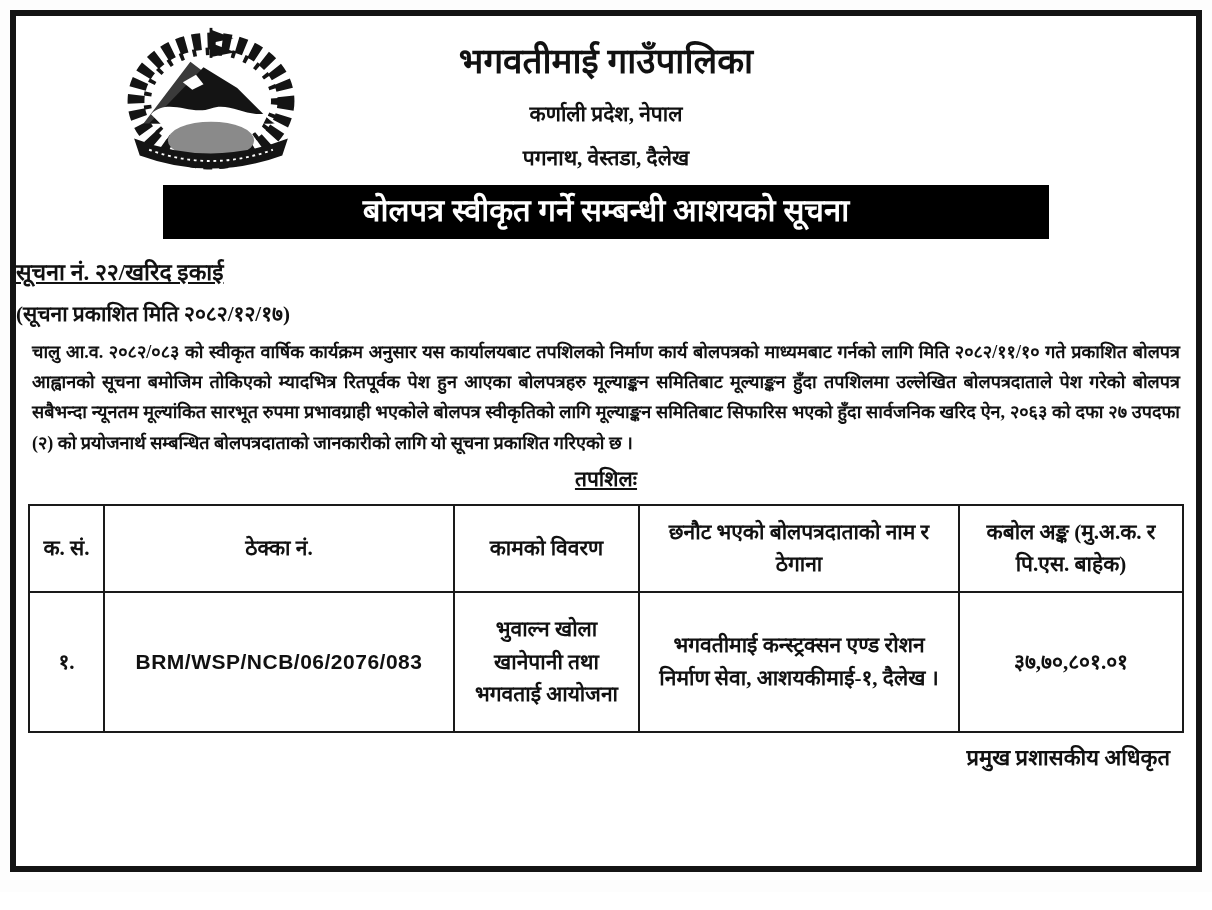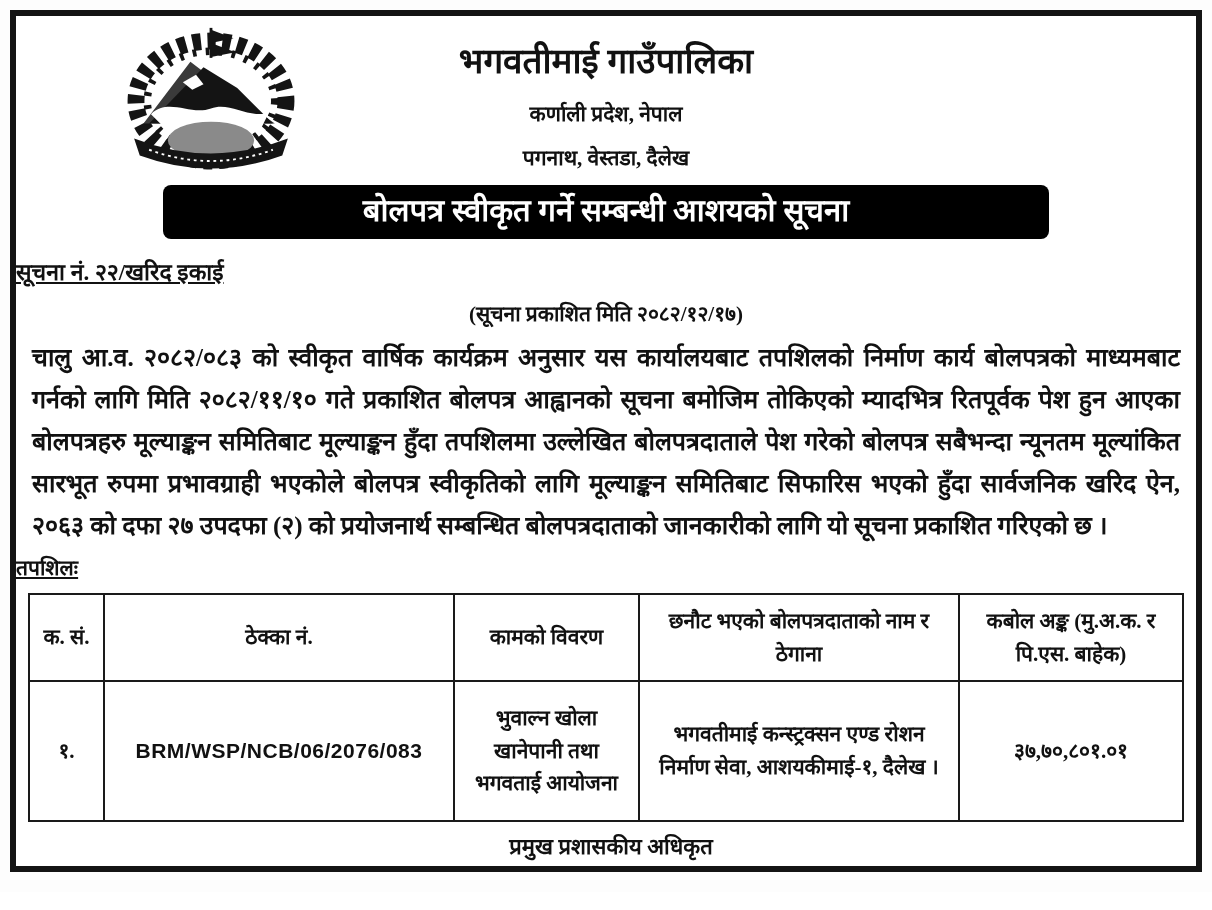--- a/index.html
+++ b/index.html
@@ -34,7 +34,6 @@
     font-size: 31px; font-weight: bold;
     text-align: center;
     line-height: 52px;
-    border-radius: 8px;
   }
   .notice-number {
     text-align: left; font-size: 23px; font-weight: bold;

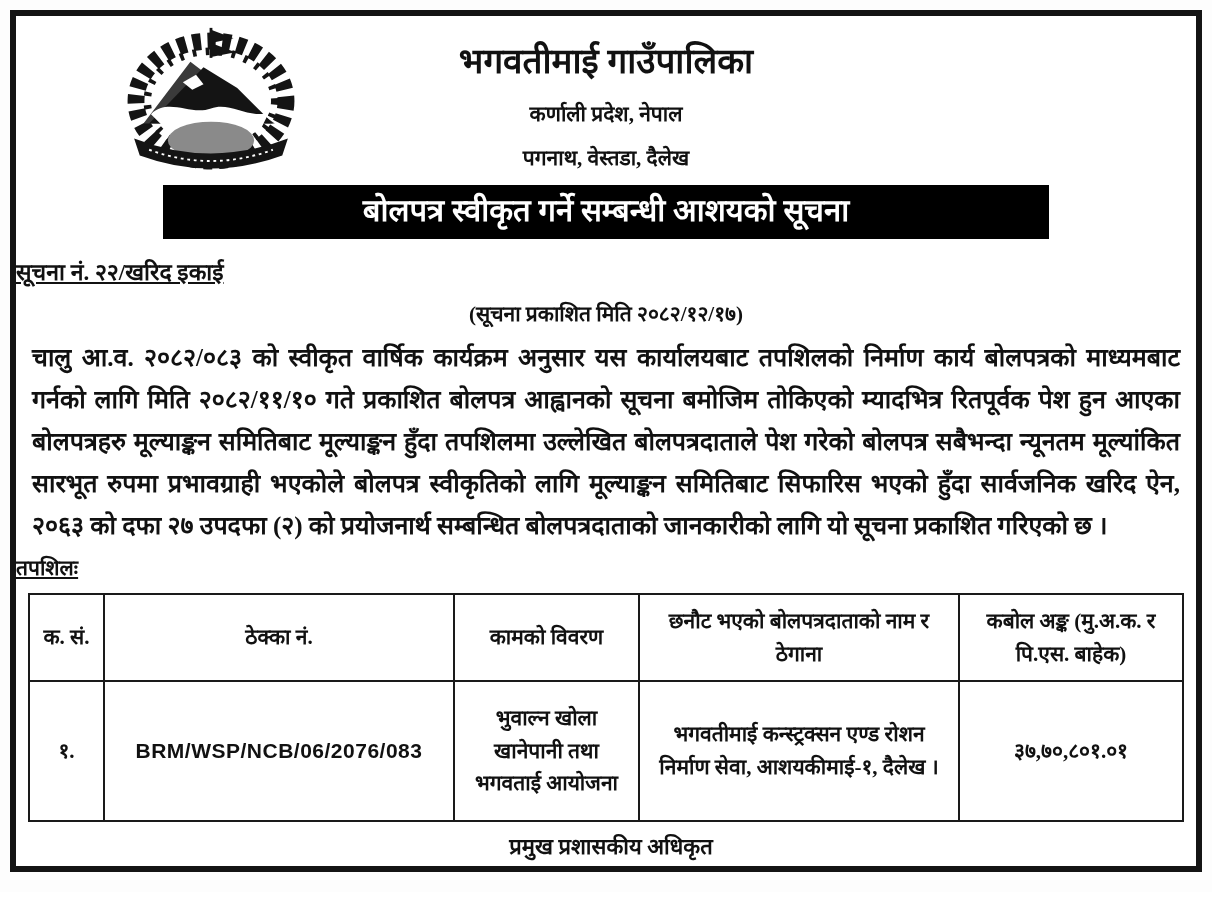--- a/index.html
+++ b/index.html
@@ -40,7 +40,7 @@
     text-decoration: underline;
     margin-top: 16px;
   }
-  .pub-date { text-align: center; font-size: 21px; font-weight: bold; margin-top: 12px; }
+  .pub-date { font-size: 21px; font-weight: bold; margin-top: 12px; }
   .body-par {
     margin: 10px 16px 0 16px;
     font-size: 25px;

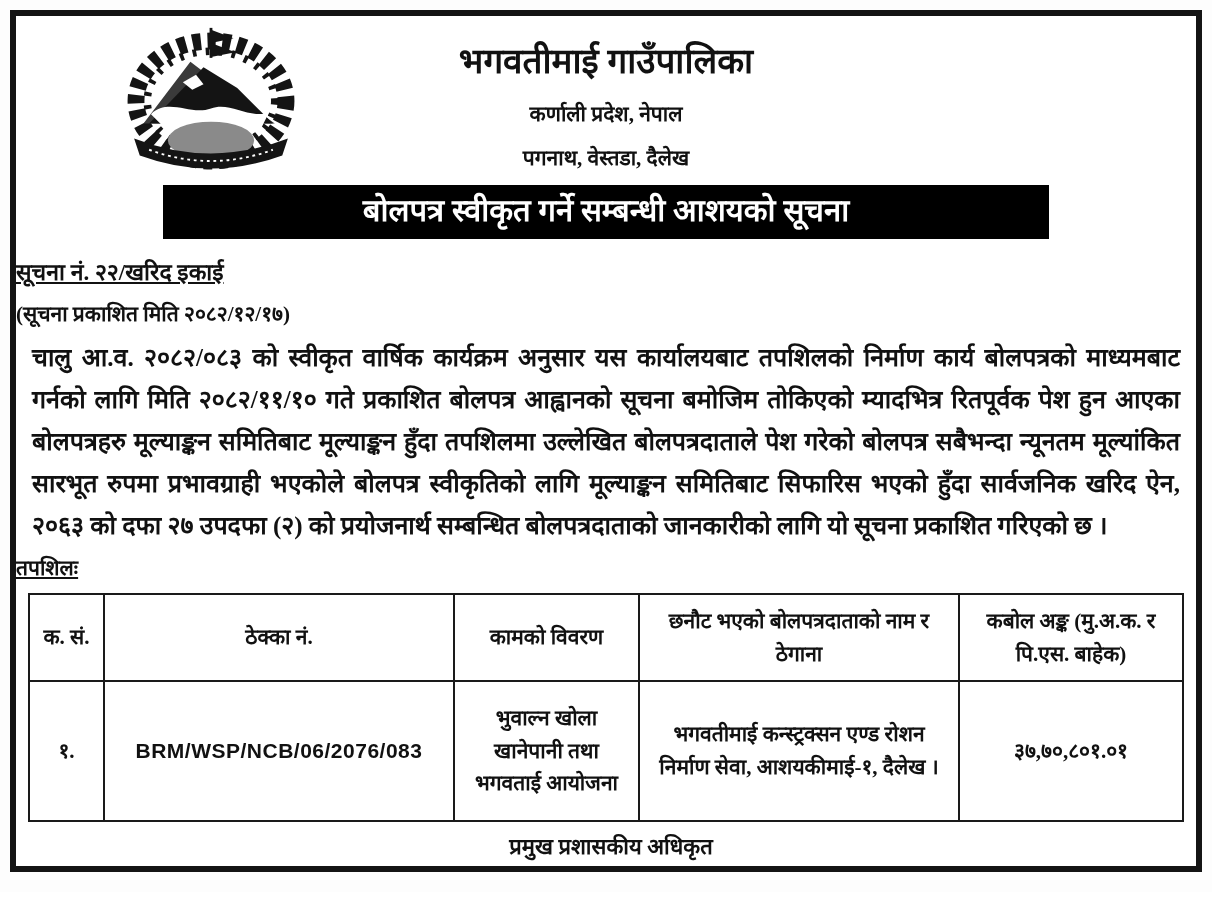--- a/index.html
+++ b/index.html
@@ -43,7 +43,7 @@
   .pub-date { font-size: 21px; font-weight: bold; margin-top: 12px; }
   .body-par {
     margin: 10px 16px 0 16px;
-    font-size: 25px;
+    font-size: 18px;
     font-weight: 600;
     line-height: 1.68;
     text-align: justify;

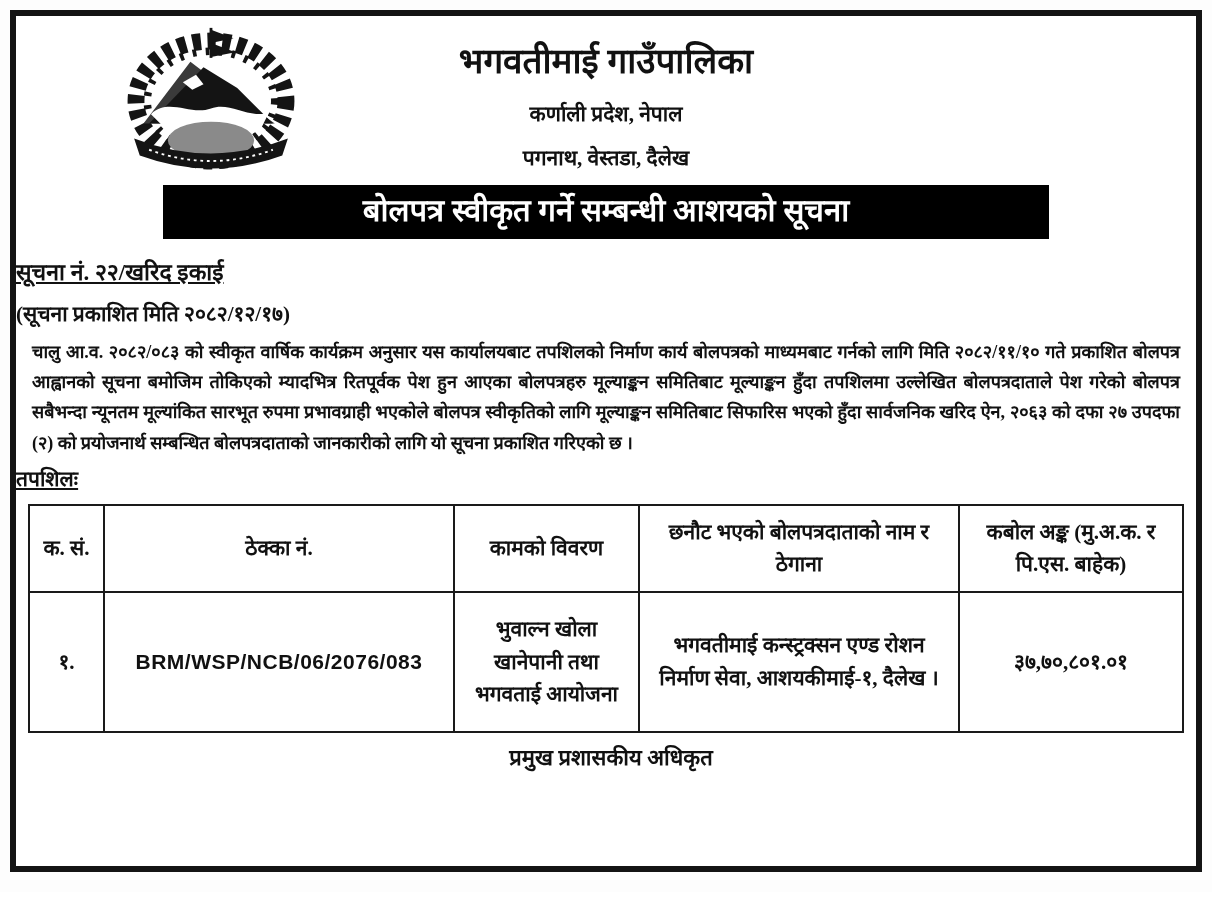--- a/index.html
+++ b/index.html
@@ -49,7 +49,7 @@
     text-align: justify;
   }
   .details-label {
-    text-align: left; font-size: 21px; font-weight: bold;
+    text-align: center; font-size: 21px; font-weight: bold;
     text-decoration: underline;
     margin-top: 6px;
   }

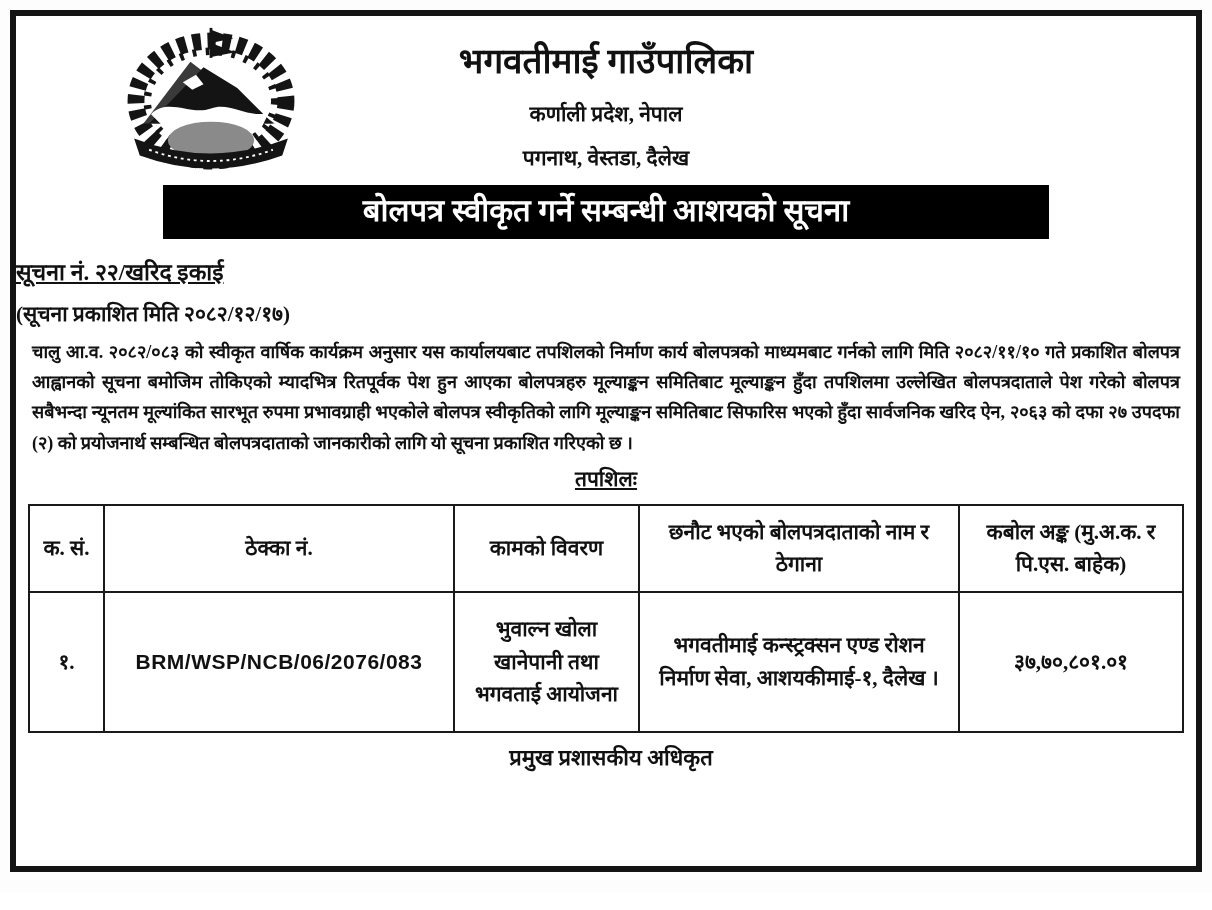--- a/index.html
+++ b/index.html
@@ -72,7 +72,7 @@
   table.bids td { height: 140px; }
   td.tender-no { font-family: "Liberation Sans", "DejaVu Sans", sans-serif; font-size: 23px; font-weight: bold; letter-spacing: 0.5px; }
   .signature {
-    text-align: center;
+    text-align: right;
     font-size: 22px; font-weight: bold;
     margin: 8px 26px 0 0;
     padding-left: 36px;

